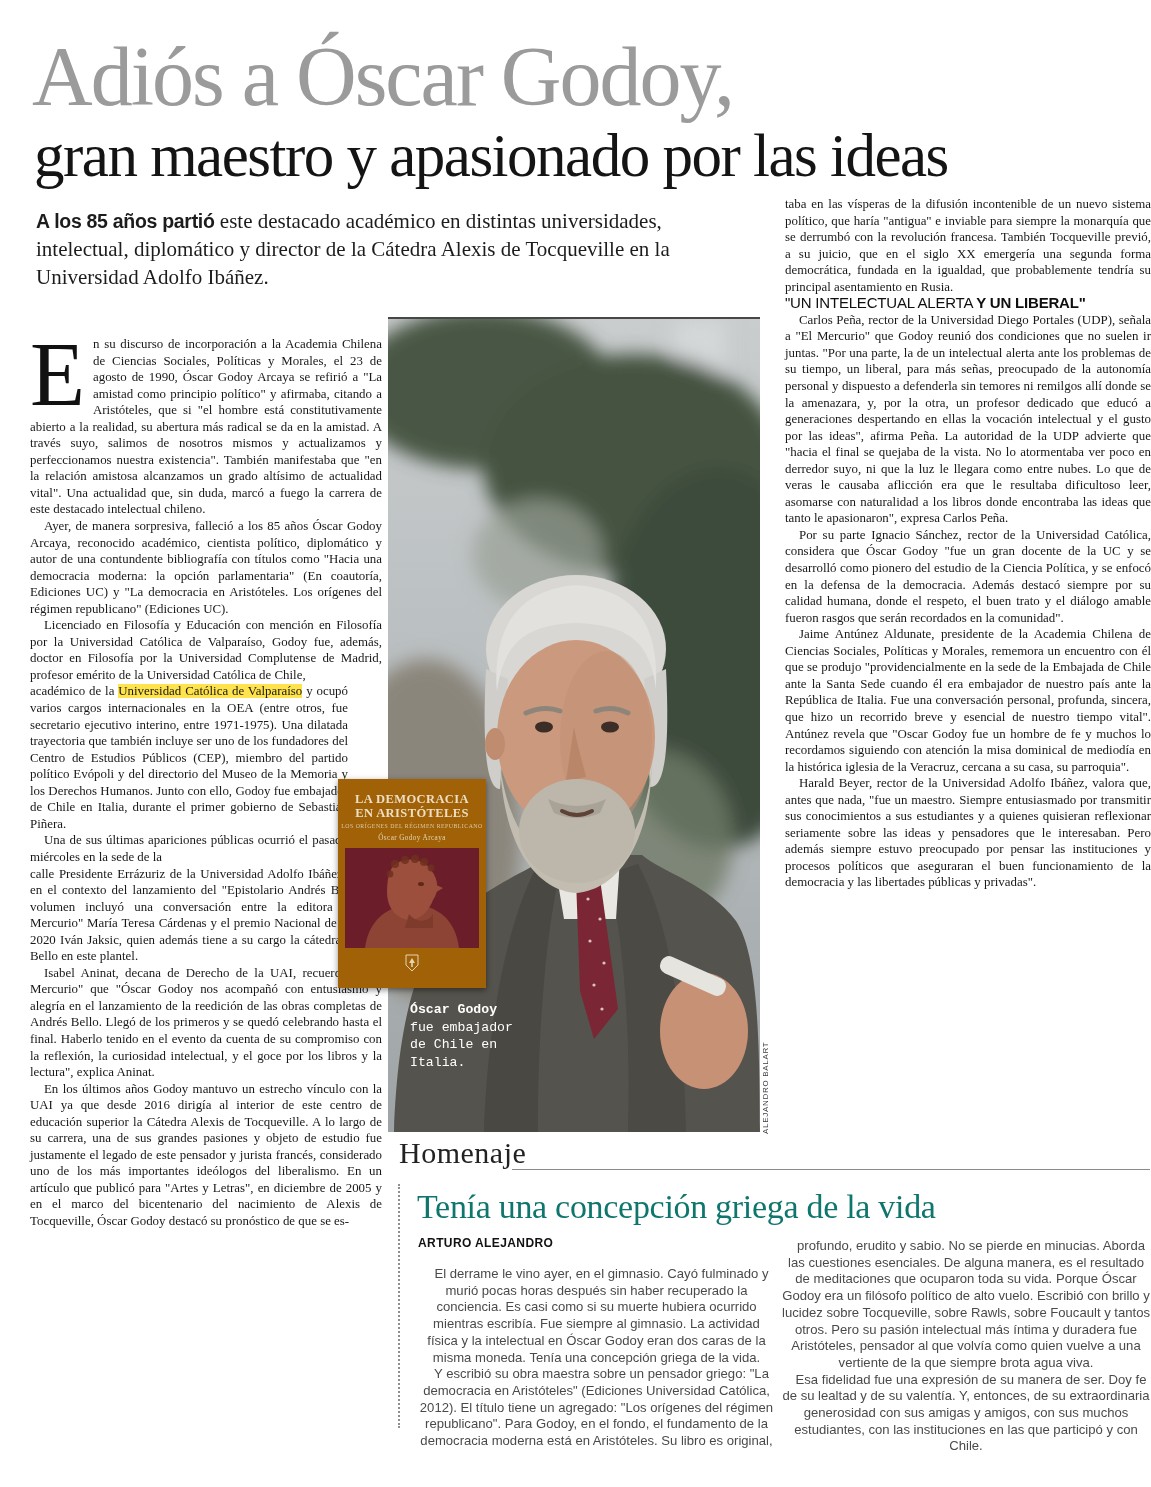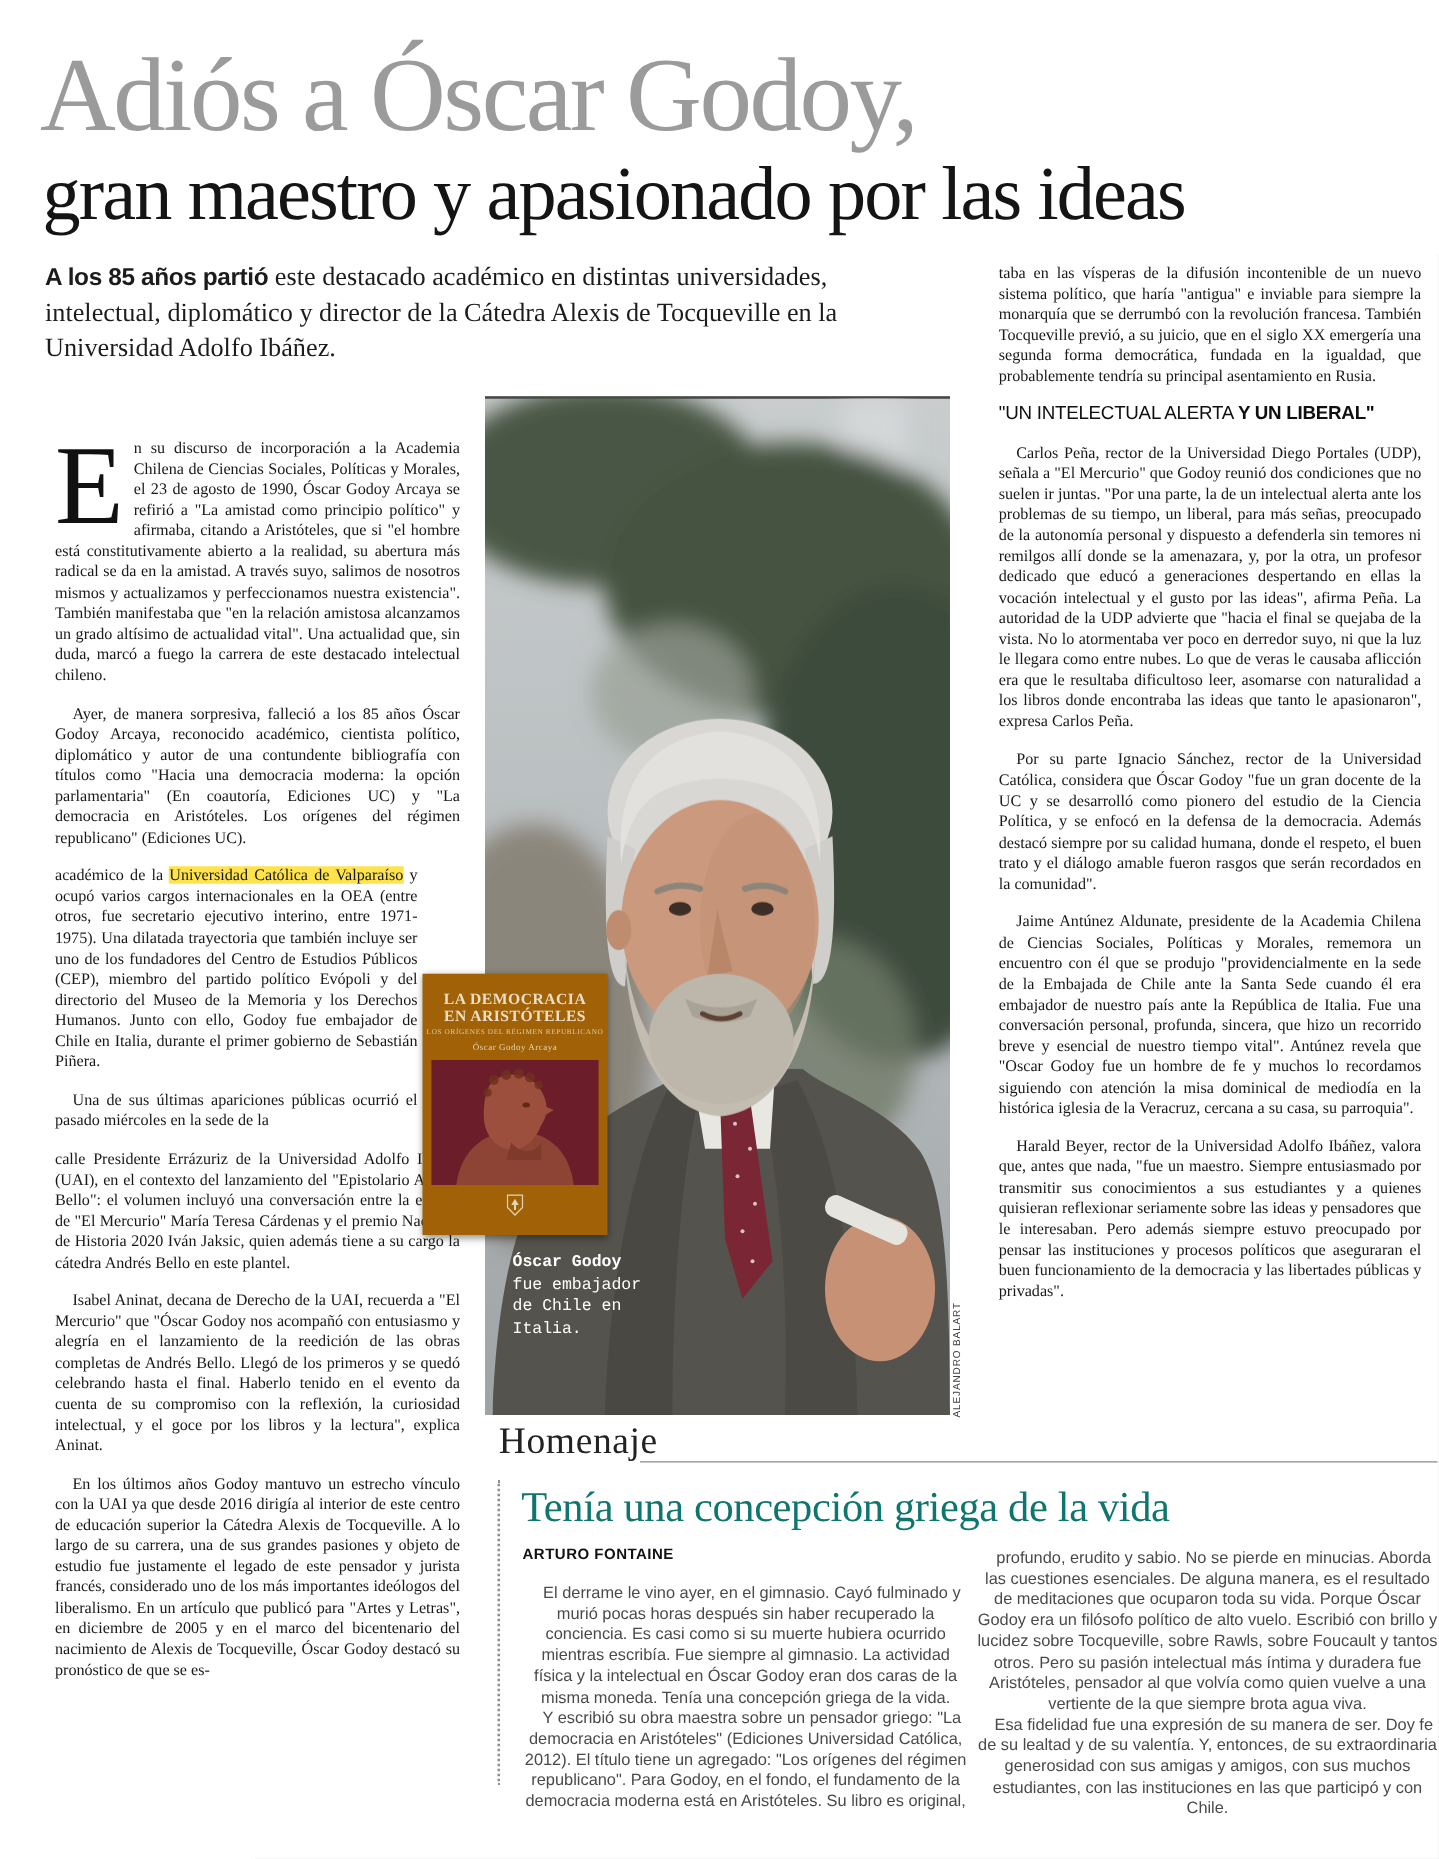--- a/index.html
+++ b/index.html
@@ -21,7 +21,7 @@
   .bodycol{font-size:12.9px;line-height:16.55px;text-align:justify;color:#181818;}
   .col-left{left:30px;top:336px;width:352px;}
   .col-right{left:785px;top:196px;width:366px;}
-  .bodycol p{margin:14px;}
+  .bodycol p{margin:0;}
   .ind{text-indent:14px;}
   .narrow{width:318px;}
   .dropcap{float:left;font-size:90px;line-height:70px;padding:4px 8px 0 0;color:#111;}

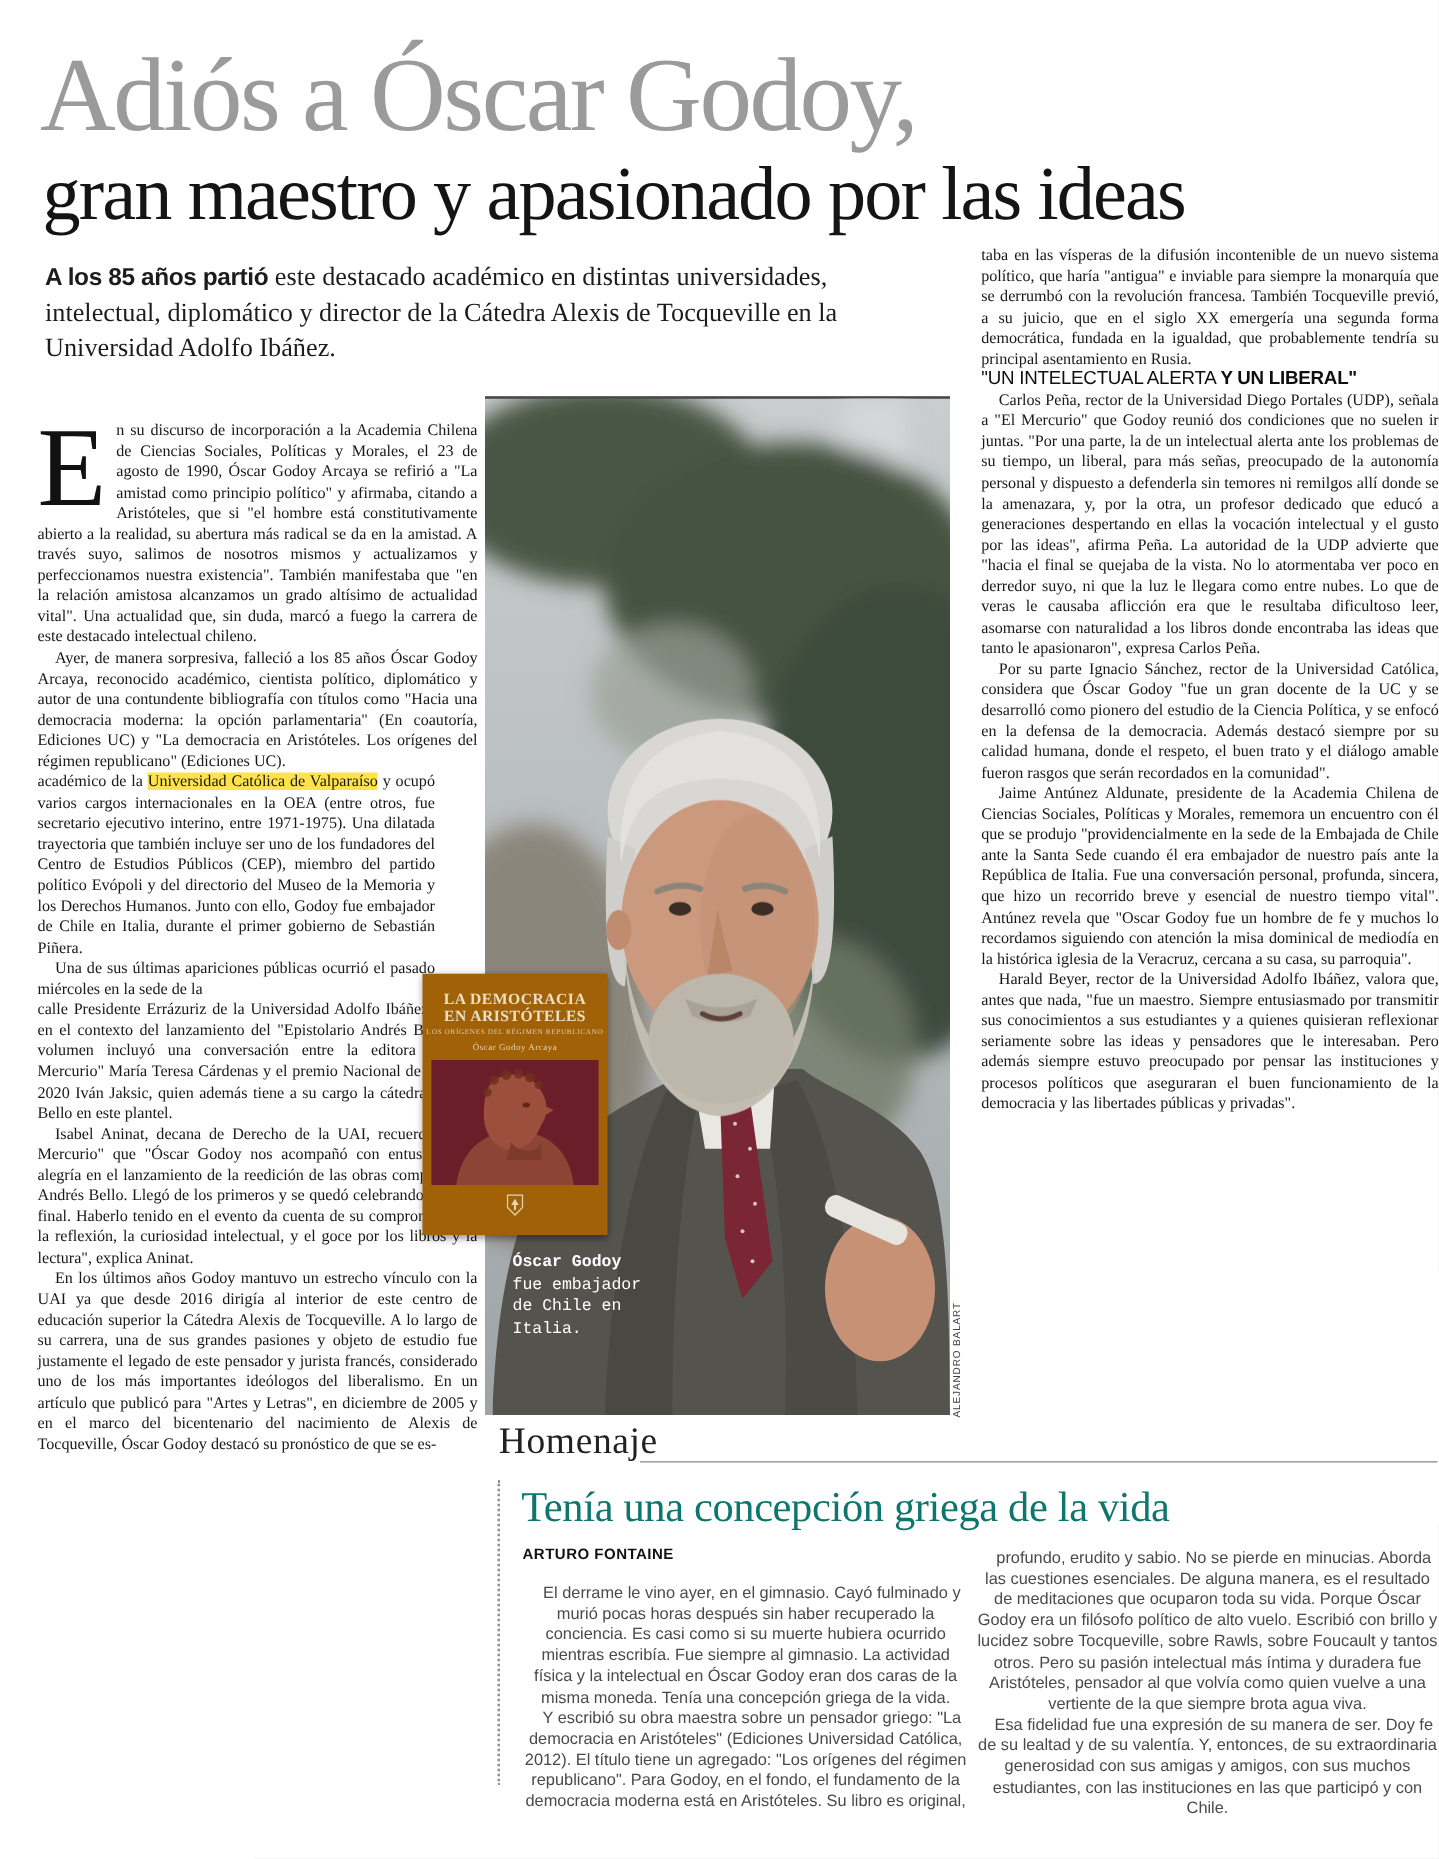--- a/index.html
+++ b/index.html
@@ -77,6 +77,7 @@
   <div class="abs bodycol col-left">
     <p><span class="dropcap">E</span><span>n su discurso de incorporación a la Academia Chilena de Ciencias Sociales, Políticas y Morales, el 23 de agosto de 1990, Óscar Godoy Arcaya se refirió a "La amistad como principio político" y afirmaba, citando a Aristóteles, que si "el hombre está constitutivamente abierto a la realidad, su abertura más radical se da en la amistad. A través suyo, salimos de nosotros mismos y actualizamos y perfeccionamos nuestra existencia". También manifestaba que "en la relación amistosa alcanzamos un grado altísimo de actualidad vital". Una actualidad que, sin duda, marcó a fuego la carrera de este destacado intelectual chileno.</span></p>
     <p class="ind">Ayer, de manera sorpresiva, falleció a los 85 años Óscar Godoy Arcaya, reconocido académico, cientista político, diplomático y autor de una contundente bibliografía con títulos como "Hacia una democracia moderna: la opción parlamentaria" (En coautoría, Ediciones UC) y "La democracia en Aristóteles. Los orígenes del régimen republicano" (Ediciones UC).</p>
+    <p class="ind">Licenciado en Filosofía y Educación con mención en Filosofía por la Universidad Católica de Valparaíso, Godoy fue, además, doctor en Filosofía por la Universidad Complutense de Madrid, profesor emérito de la Universidad Católica de Chile,</p>
     <div class="narrow">
       <p><span>académico de la </span><mark>Universidad Católica de Valparaíso</mark><span> y ocupó varios cargos internacionales en la OEA (entre otros, fue secretario ejecutivo interino, entre 1971-1975). Una dilatada trayectoria que también incluye ser uno de los fundadores del Centro de Estudios Públicos (CEP), miembro del partido político Evópoli y del directorio del Museo de la Memoria y los Derechos Humanos. Junto con ello, Godoy fue embajador de Chile en Italia, durante el primer gobierno de Sebastián Piñera.</span></p>
       <p class="ind">Una de sus últimas apariciones públicas ocurrió el pasado miércoles en la sede de la</p>

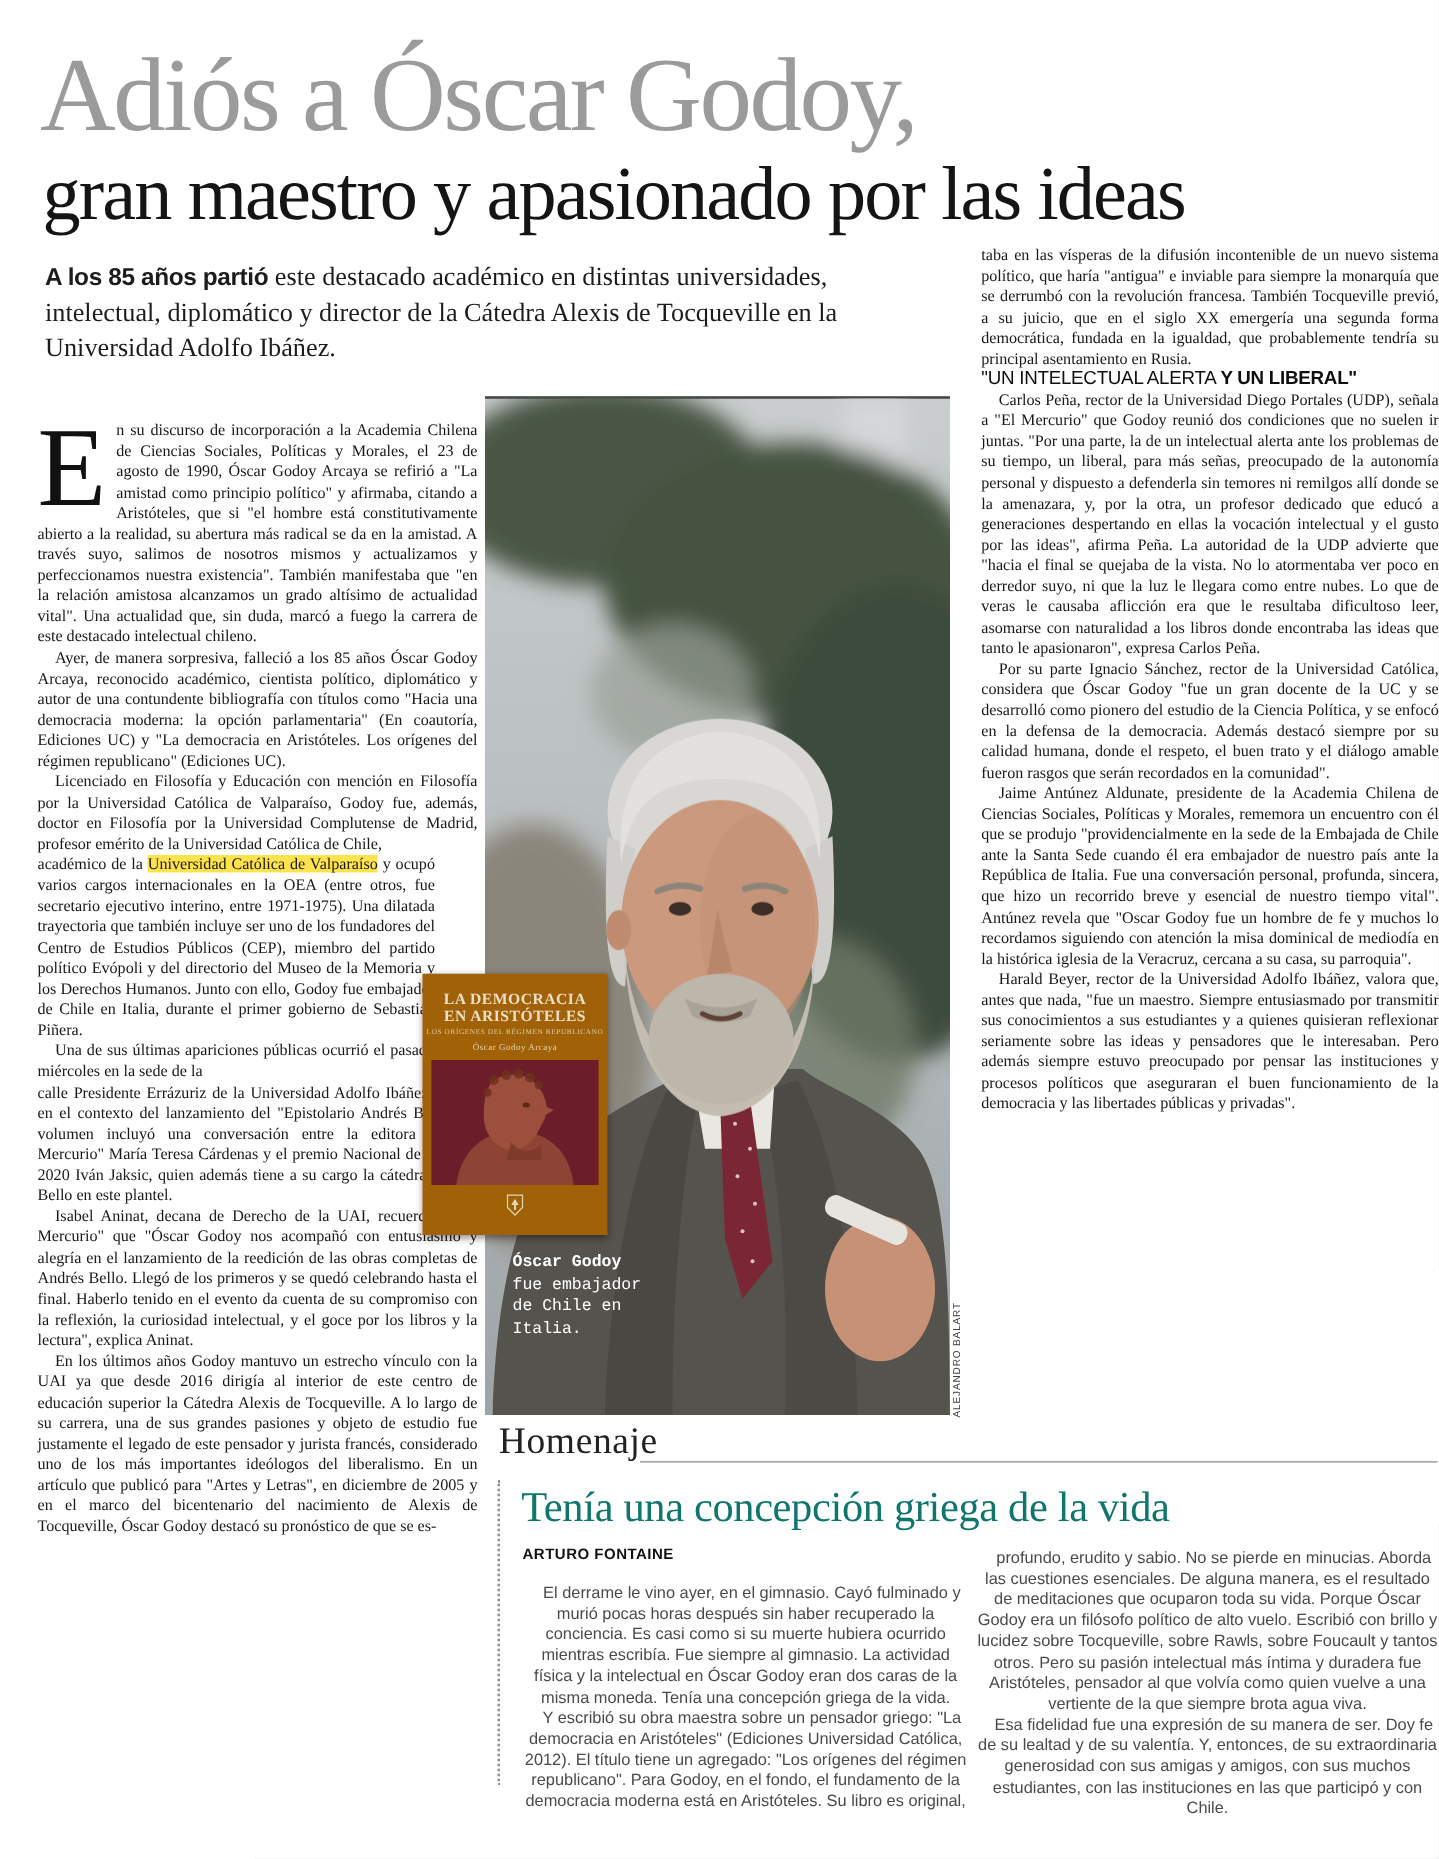--- a/index.html
+++ b/index.html
@@ -202,7 +202,7 @@
   <div class="abs krule"></div>
   <div class="abs vdots"></div>
   <div class="abs htitle">Tenía una concepción griega de la vida</div>
-  <div class="abs byline">ARTURO FONTAINE</div>
+  <div class="abs byline">ARTURO ALEJANDRO</div>
   <div class="abs sanscol scol1">
     <p>El derrame le vino ayer, en el gimnasio. Cayó fulminado y murió pocas horas después sin haber recuperado la conciencia. Es casi como si su muerte hubiera ocurrido mientras escribía. Fue siempre al gimnasio. La actividad física y la intelectual en Óscar Godoy eran dos caras de la misma moneda. Tenía una concepción griega de la vida.</p>
     <p>Y escribió su obra maestra sobre un pensador griego: "La democracia en Aristóteles" (Ediciones Universidad Católica, 2012). El título tiene un agregado: "Los orígenes del régimen republicano". Para Godoy, en el fondo, el fundamento de la democracia moderna está en Aristóteles. Su libro es original,</p>

